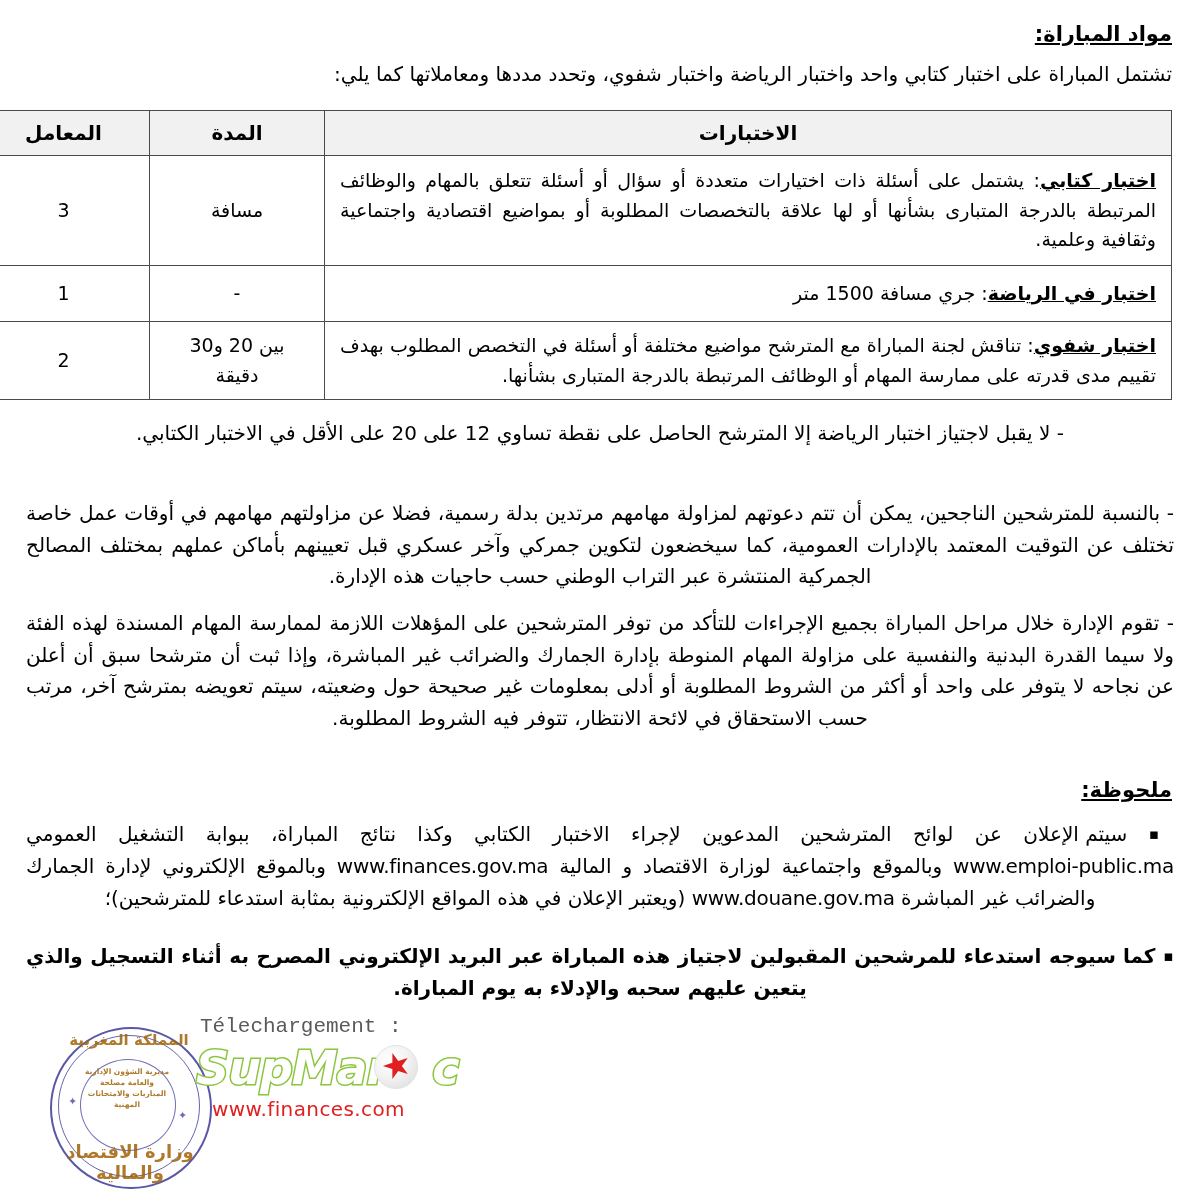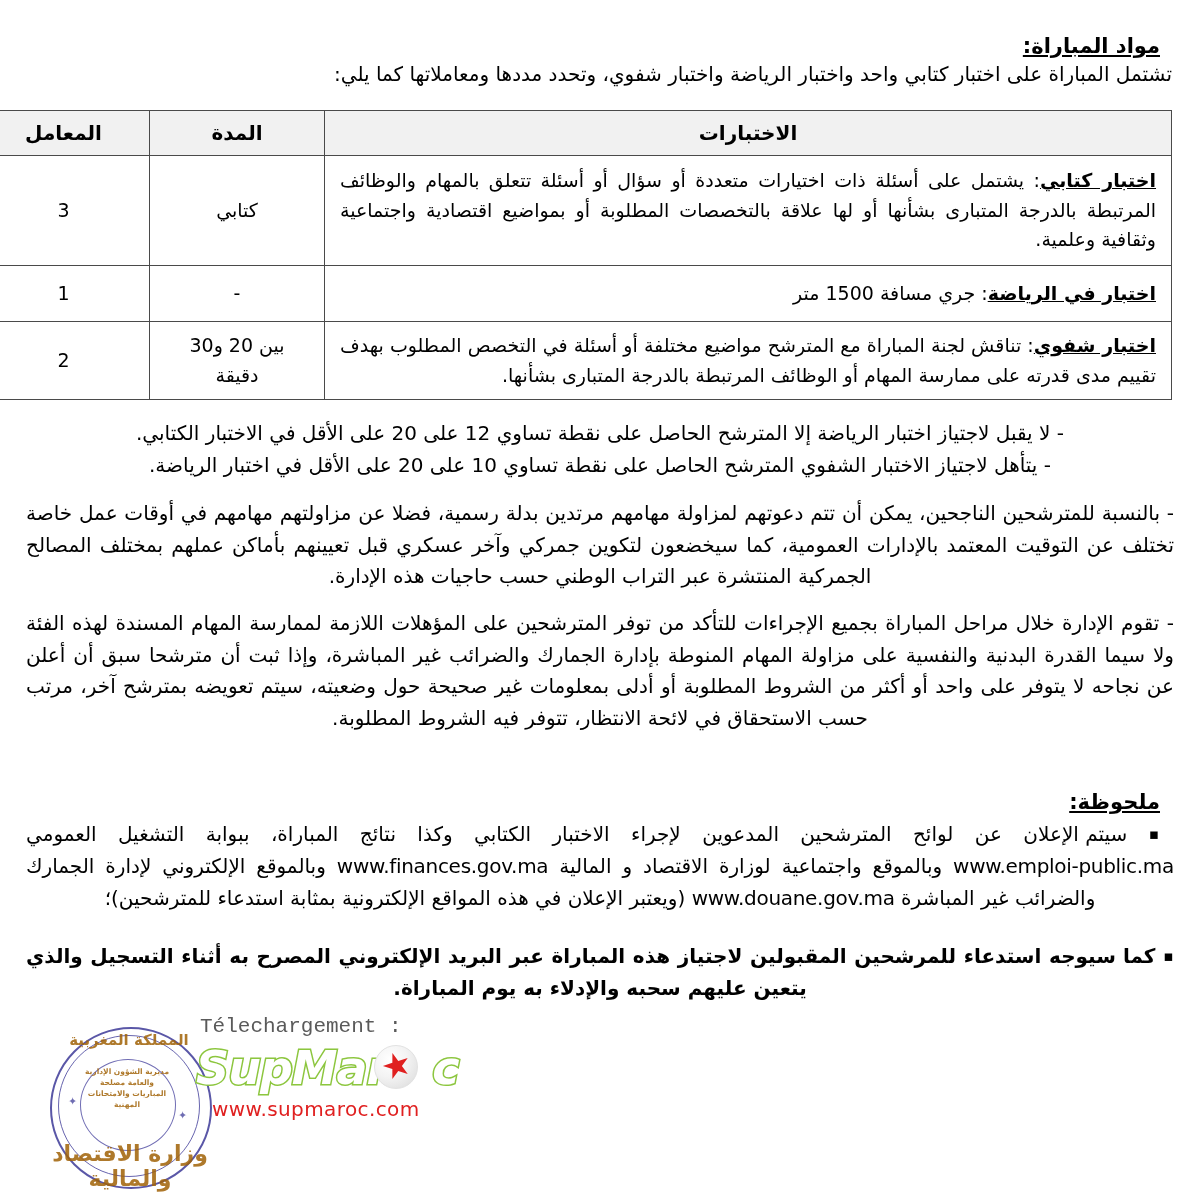--- a/index.html
+++ b/index.html
@@ -31,7 +31,7 @@
     font-size: 21px;
     text-decoration: underline;
     text-align: right;
-    margin: 12px;
+    margin: 0;
     padding: 0;
     letter-spacing: -0.2px;
   }

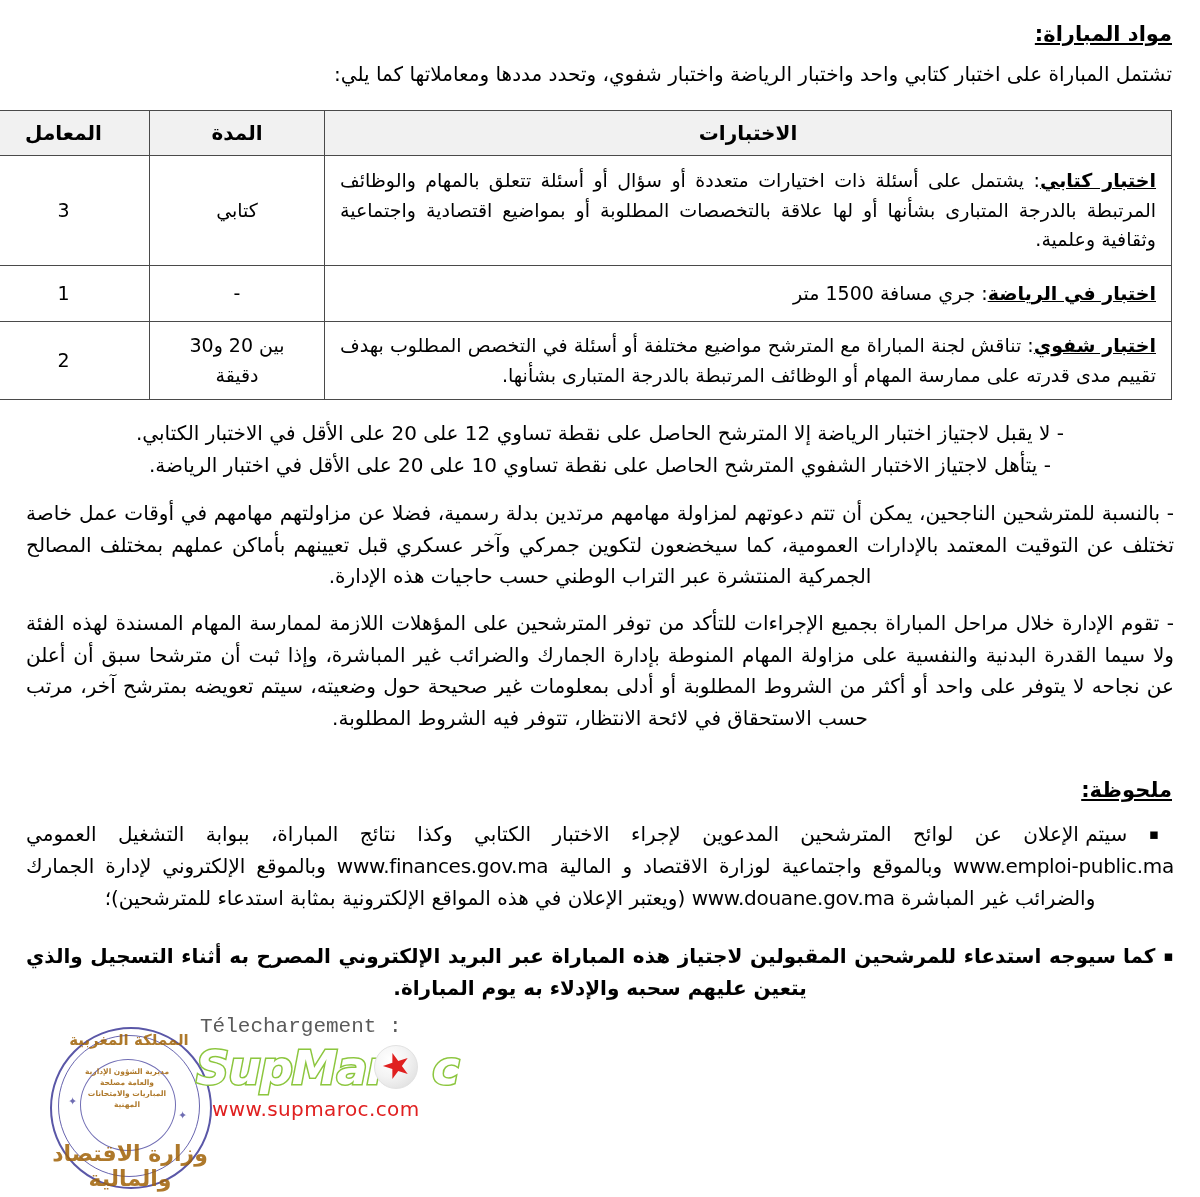--- a/index.html
+++ b/index.html
@@ -283,7 +283,7 @@
           <td class="cell-tests">
             <span class="lead">اختبار كتابي</span><span>: يشتمل على أسئلة ذات اختيارات متعددة أو سؤال أو أسئلة تتعلق بالمهام والوظائف المرتبطة بالدرجة المتبارى بشأنها أو لها علاقة بالتخصصات المطلوبة أو بمواضيع اقتصادية واجتماعية وثقافية وعلمية.</span>
           </td>
-          <td class="cell-dur">كتابي</td>
+          <td class="cell-dur">مسافة</td>
           <td class="cell-coef">3</td>
         </tr>
 

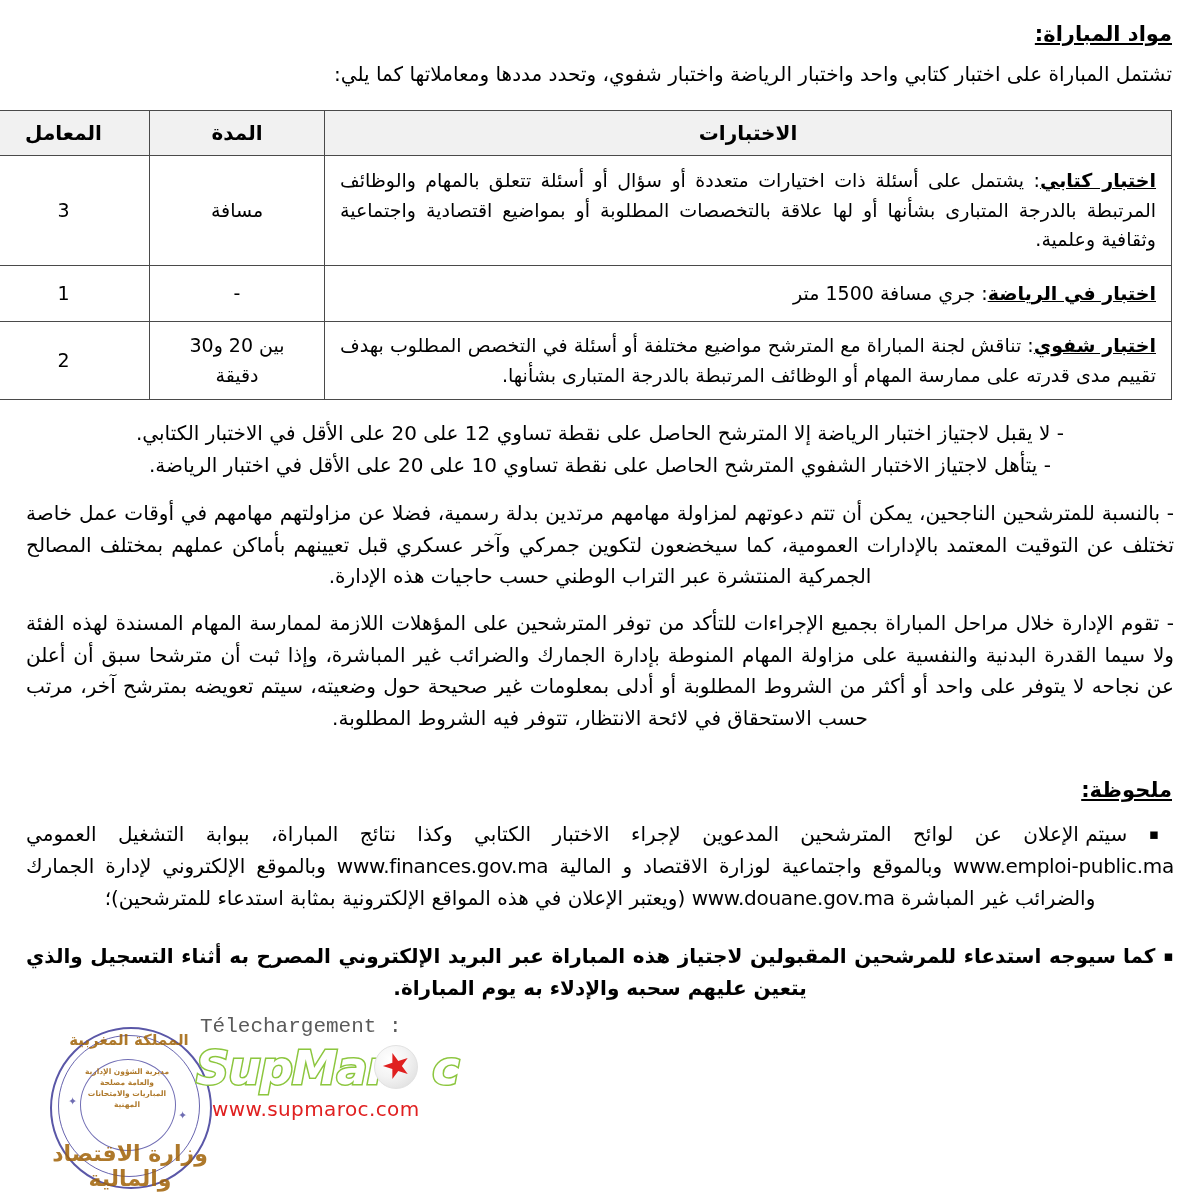--- a/index.html
+++ b/index.html
@@ -311,9 +311,6 @@
     <div class="para center-line">- لا يقبل لاجتياز اختبار الرياضة إلا المترشح الحاصل على نقطة تساوي 12 على 20 على الأقل في الاختبار الكتابي.</div>
   </div>
 
-  <div class="abs" style="top:450px; right:28px; width:1144px;">
-    <div class="para center-line">- يتأهل لاجتياز الاختبار الشفوي المترشح الحاصل على نقطة تساوي 10 على 20 على الأقل في اختبار الرياضة.</div>
-  </div>
 
   <div class="abs" style="top:498px; right:26px; width:1148px;">
     <div class="para block">- بالنسبة للمترشحين الناجحين، يمكن أن تتم دعوتهم لمزاولة مهامهم مرتدين بدلة رسمية، فضلا عن مزاولتهم مهامهم في أوقات عمل خاصة تختلف عن التوقيت المعتمد بالإدارات العمومية، كما سيخضعون لتكوين جمركي وآخر عسكري قبل تعيينهم بأماكن عملهم بمختلف المصالح الجمركية المنتشرة عبر التراب الوطني حسب حاجيات هذه الإدارة.</div>

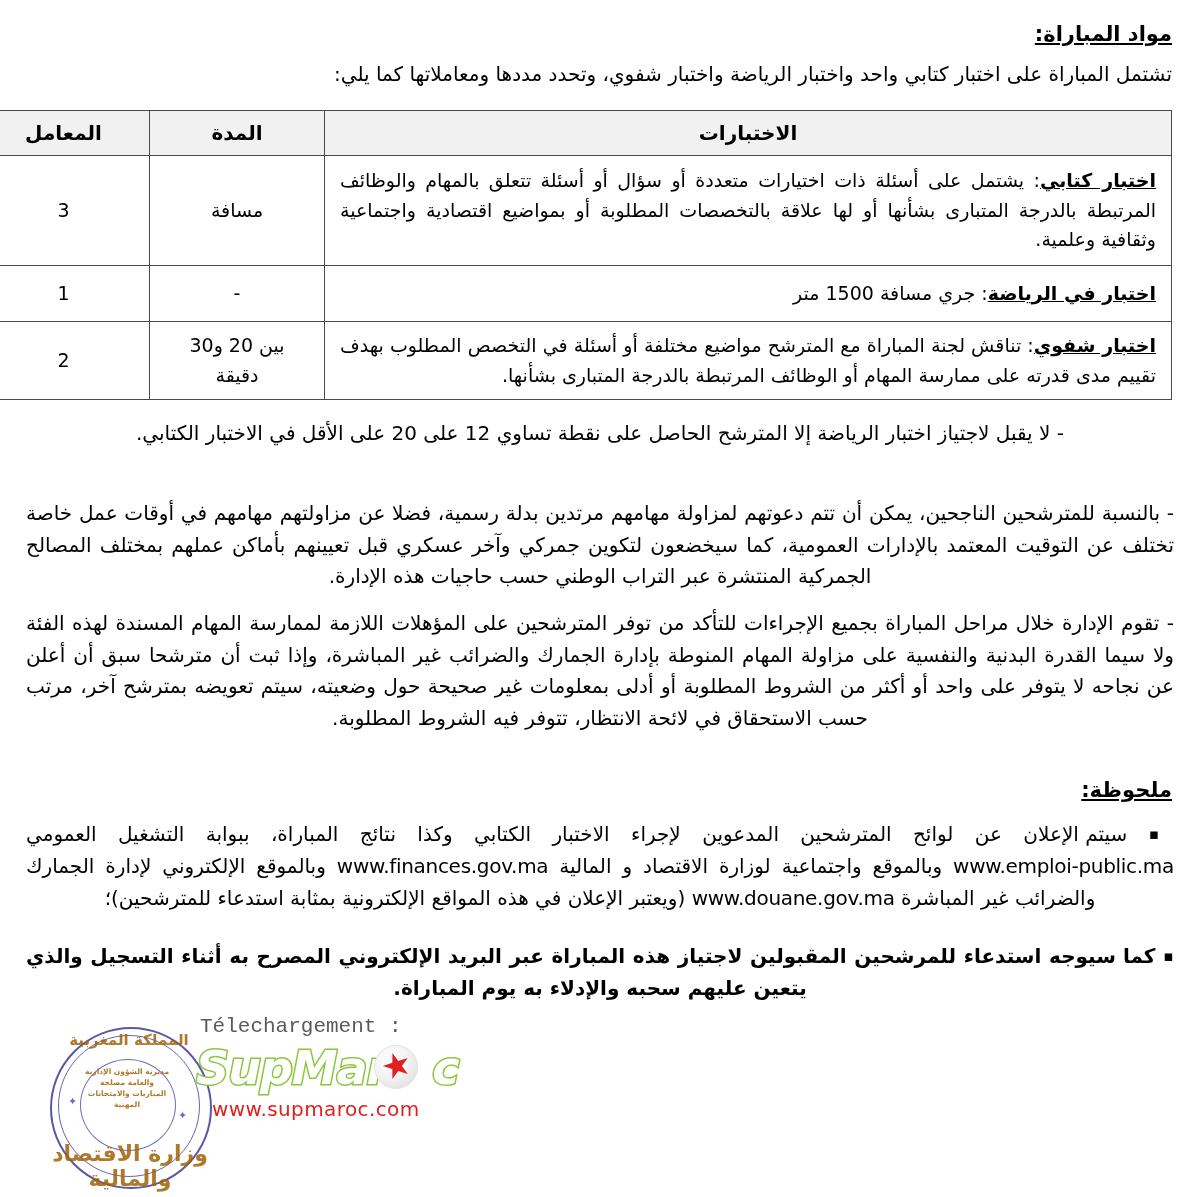--- a/index.html
+++ b/index.html
@@ -363,7 +363,7 @@
       <div id="supmaroc-globe">
         <span class="star">★</span>
       </div>
-      <div id="supmaroc-url">www.supmaroc.com</div>
+      <div id="supmaroc-url">www.finances.com</div>
     </div>
 
   </div>

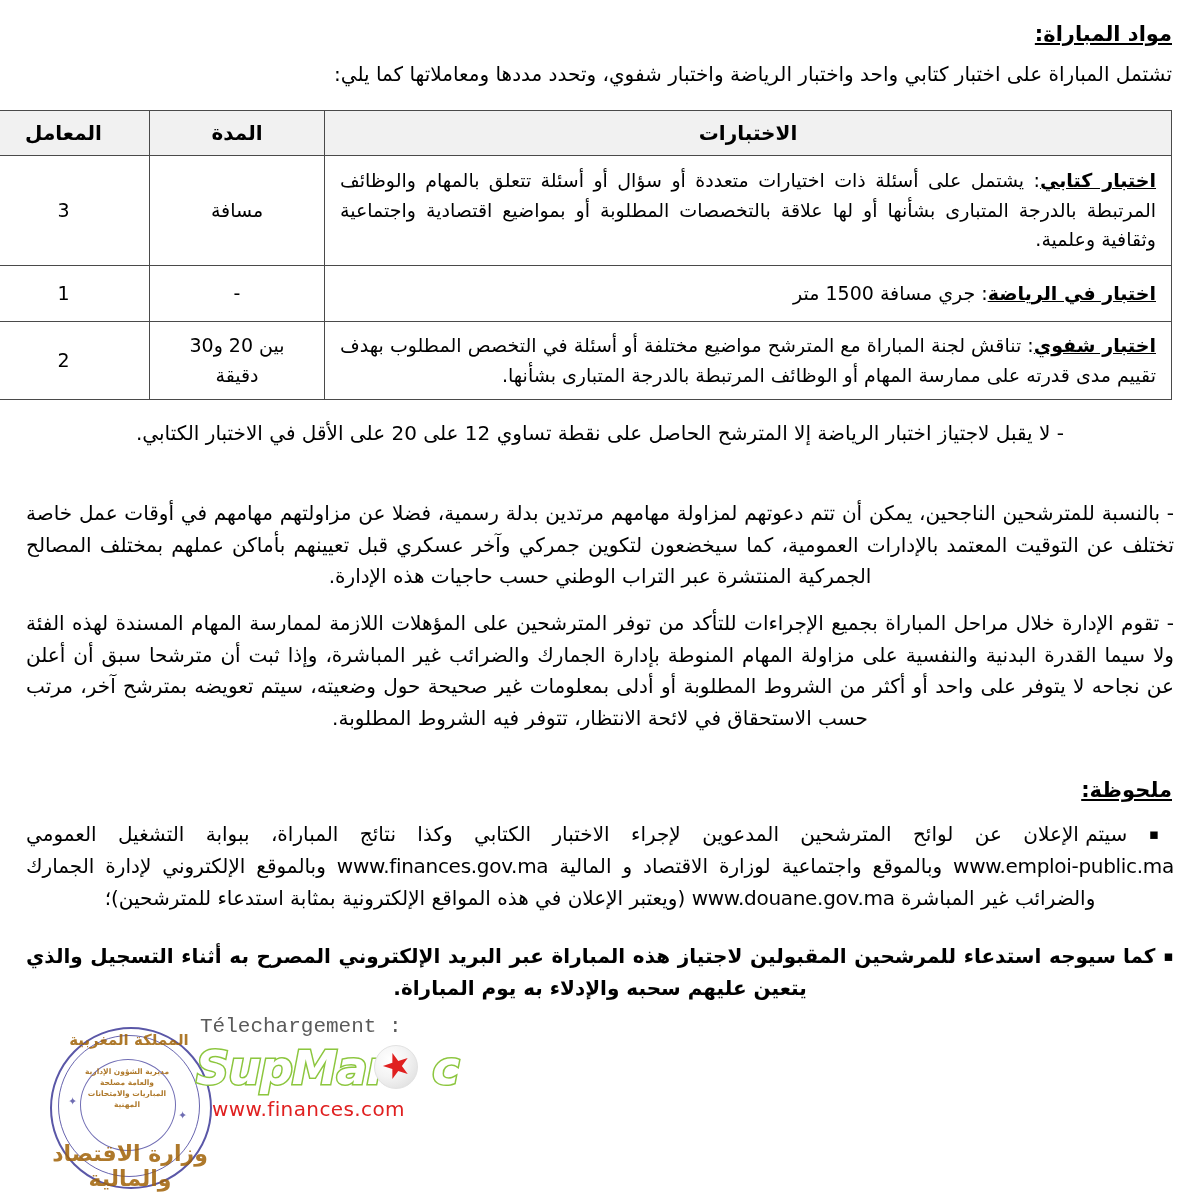--- a/index.html
+++ b/index.html
@@ -183,7 +183,7 @@
   }
   #stamp-bottom-text {
     left: 10px; top: 118px; width: 156px;
-    font-size: 22px;
+    font-size: 18px;
   }
   #stamp-core-text {
     left: 40px; top: 44px; width: 90px;

